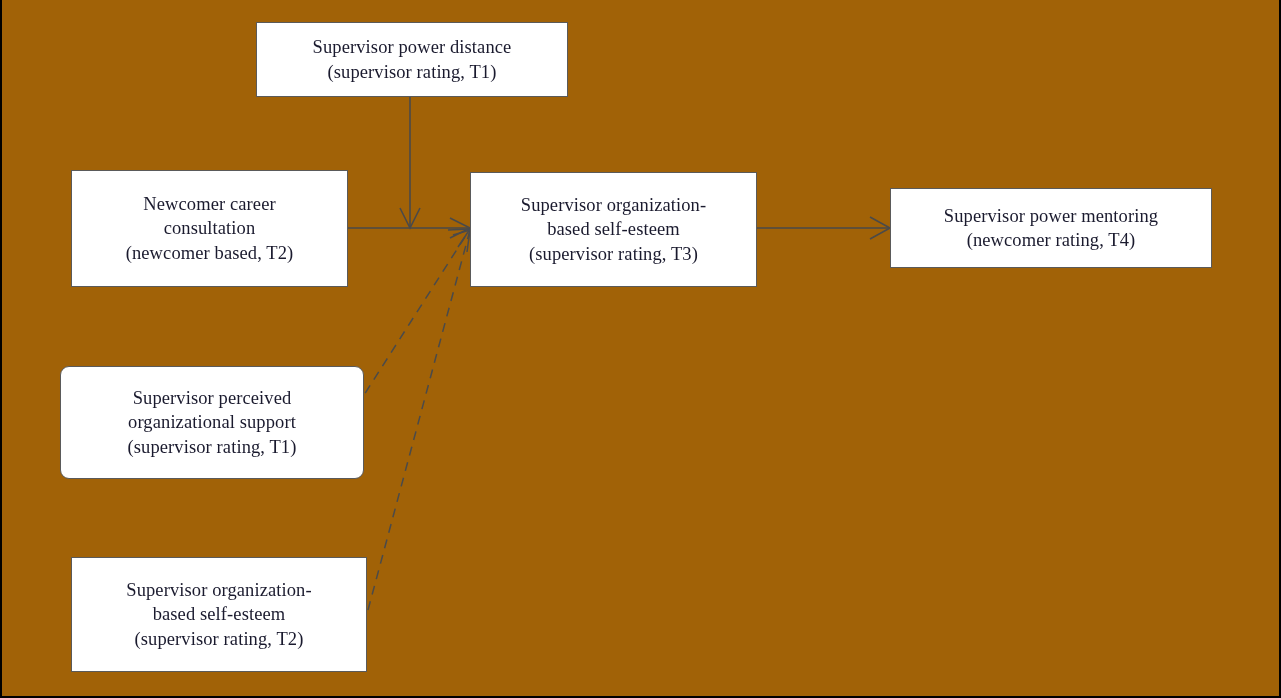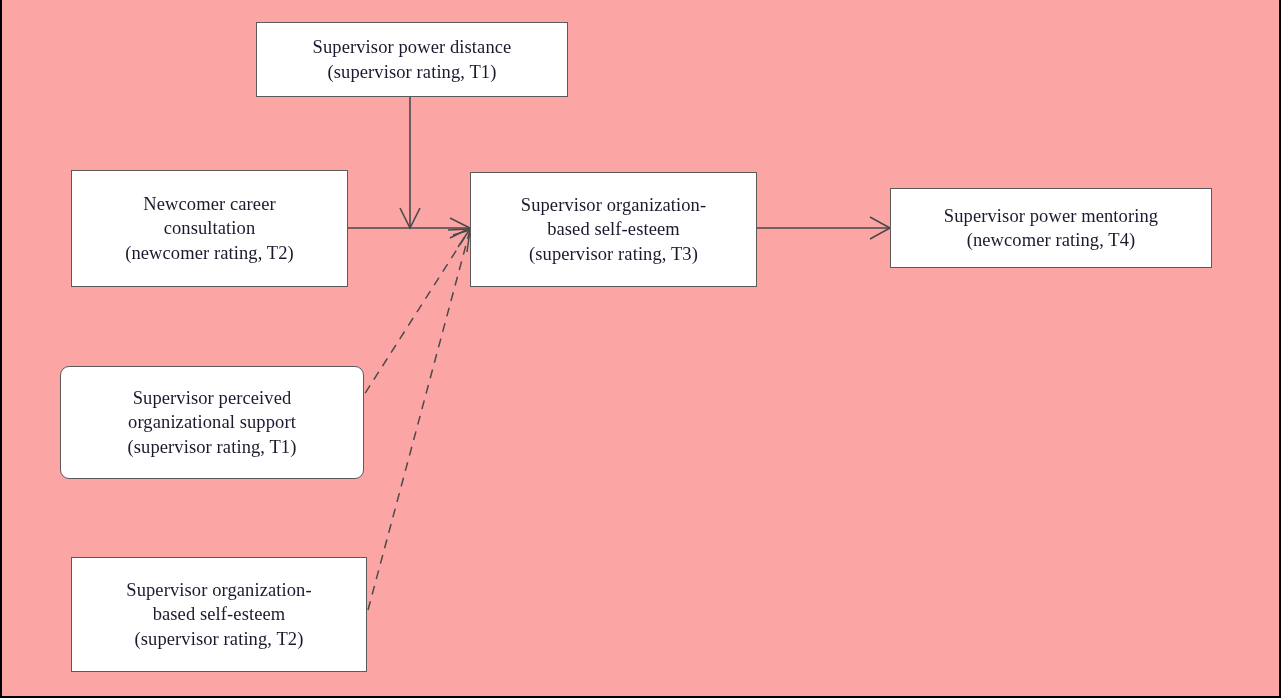--- a/index.html
+++ b/index.html
@@ -11,7 +11,7 @@
     position: relative;
     width: 1281px;
     height: 698px;
-    background: #fca5a5;
+    background: #a16207;
     font-family: "Liberation Serif", "DejaVu Serif", serif;
     overflow: hidden;
     text-decoration: underline;

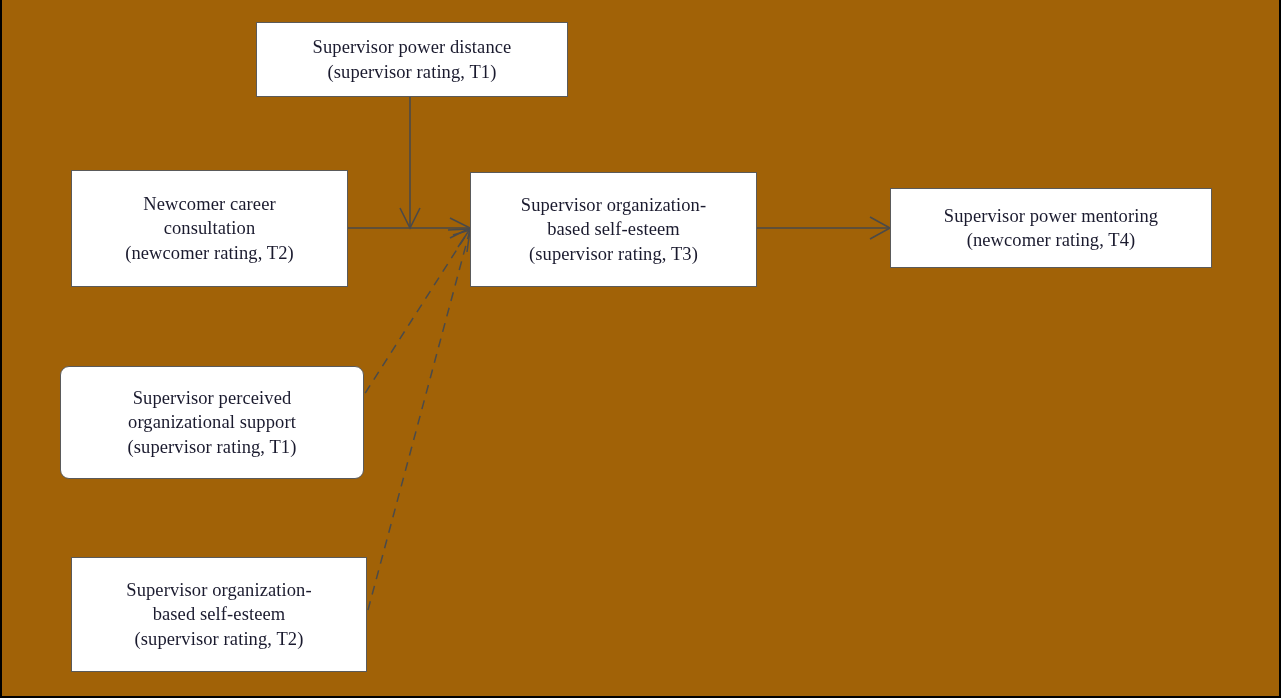--- a/index.html
+++ b/index.html
@@ -97,7 +97,7 @@
   <div class="node" id="node-1" style="left: 71px; top: 170px; width: 277px; height: 117px;">
     <span class="node-label">Newcomer career
 consultation
-(newcomer rating, T2)</span>
+(newcomer based, T2)</span>
   </div>
   <div class="node" id="node-2" style="left: 470px; top: 172px; width: 287px; height: 115px;">
     <span class="node-label">Supervisor organization-

